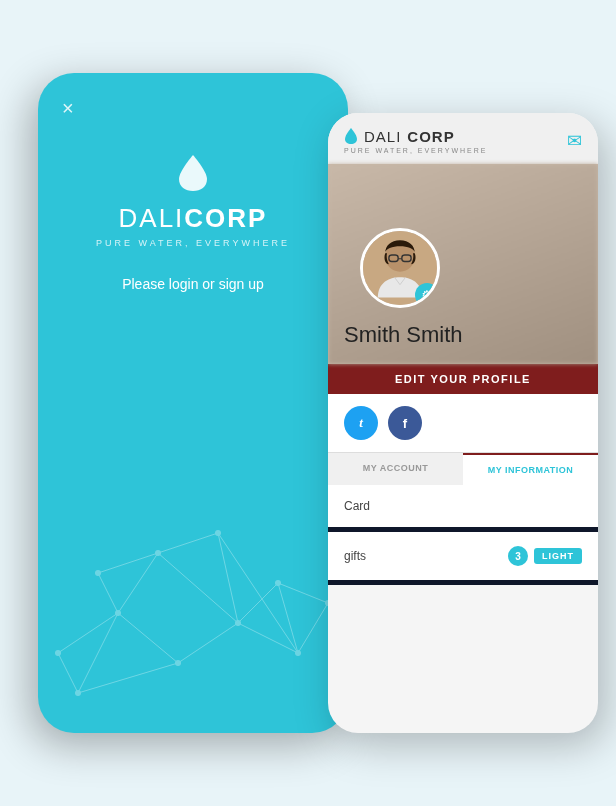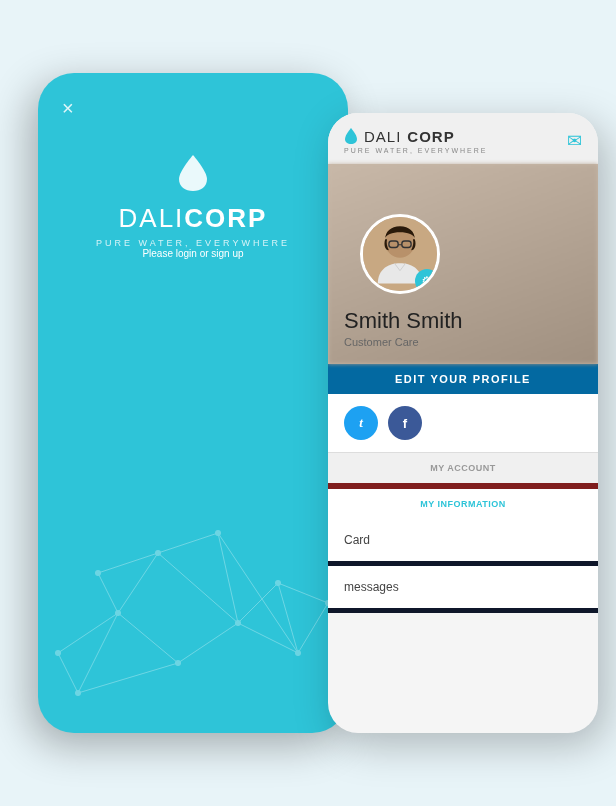--- a/index.html
+++ b/index.html
@@ -96,8 +96,9 @@
 
     .login-prompt {
       color: white;
-      font-size: 10px;
+      font-size: 14px;
       text-align: center;
+      margin-top: 28px;
       font-weight: 300;
     }
 

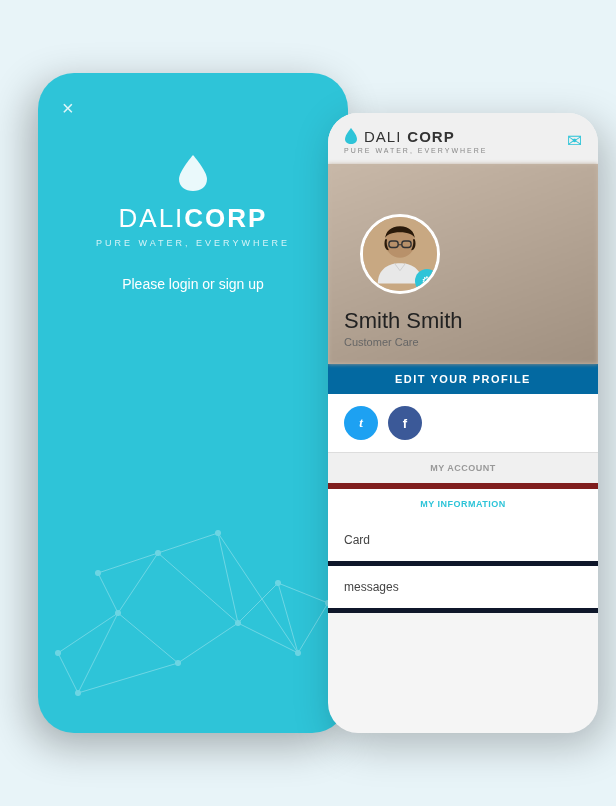--- a/index.html
+++ b/index.html
@@ -508,7 +508,6 @@
 
         <div style="margin-top: 4px;">
           <div class="profile-name">Smith Smith</div>
-          <div class="profile-role">Customer Care</div>
         </div>
       </div>
     </div>

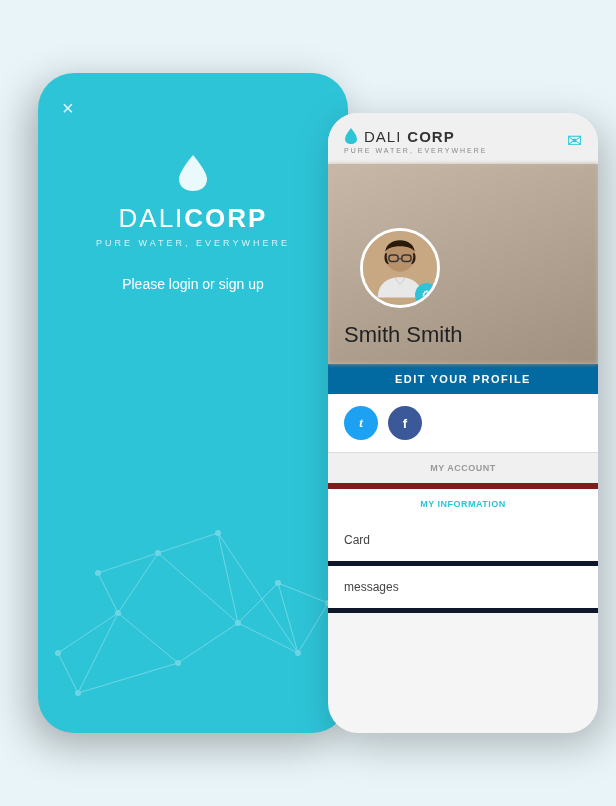--- a/index.html
+++ b/index.html
@@ -272,7 +272,7 @@
     }
 
     .edit-profile-btn {
-      background: #0369a1;
+      background: #7f1d1d;
       color: white;
       font-size: 11px;
       font-weight: 600;

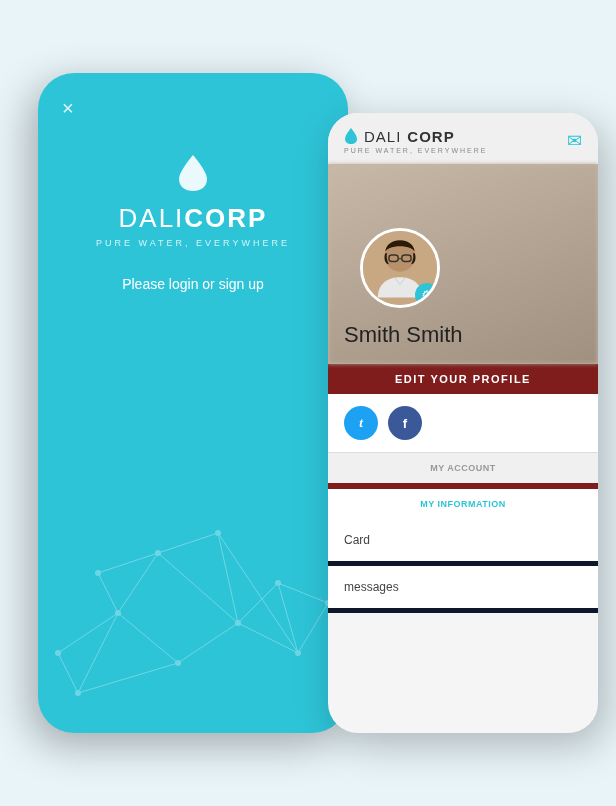--- a/index.html
+++ b/index.html
@@ -313,7 +313,6 @@
       display: flex;
       background: #f0f0f0;
       border-top: 1px solid #ddd;
-      flex-direction: column;
     }
 
     .tab-item {

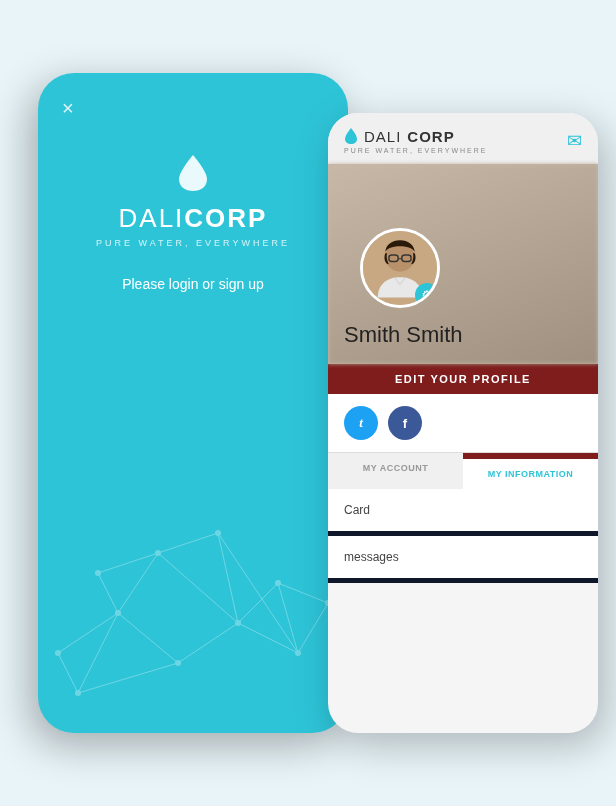--- a/index.html
+++ b/index.html
@@ -330,7 +330,7 @@
     .tab-item.active {
       color: #2ec4d8;
       background: white;
-      border-top: 6px solid #7f1d1d;
+      border-top: 2px solid #7f1d1d;
     }
 
     .menu-list {

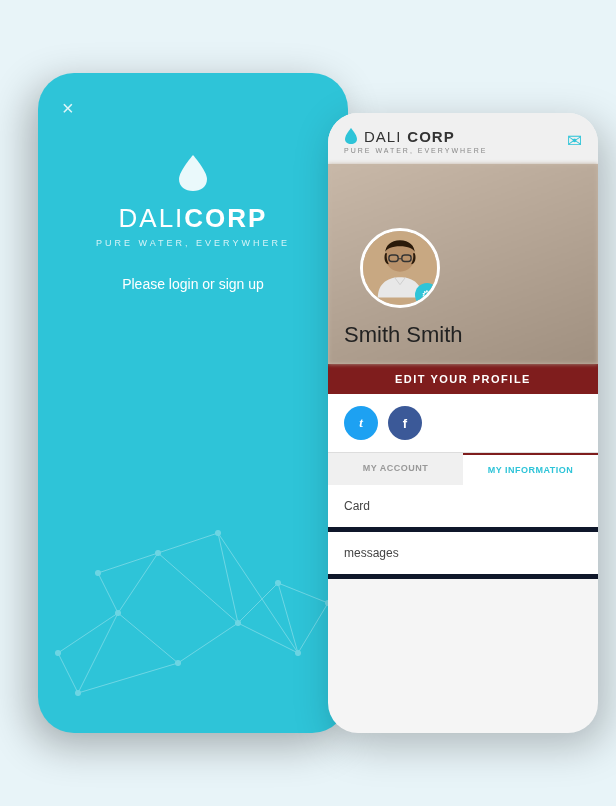--- a/index.html
+++ b/index.html
@@ -541,6 +541,13 @@
         <div class="menu-item-right"></div>
       </div>
       <div class="menu-item">
+        <span>gifts</span>
+        <div class="menu-item-right">
+          <div class="badge">3</div>
+          <div class="light-badge">LIGHT</div>
+        </div>
+      </div>
+      <div class="menu-item">
         <span>messages</span>
         <div class="menu-item-right"></div>
       </div>

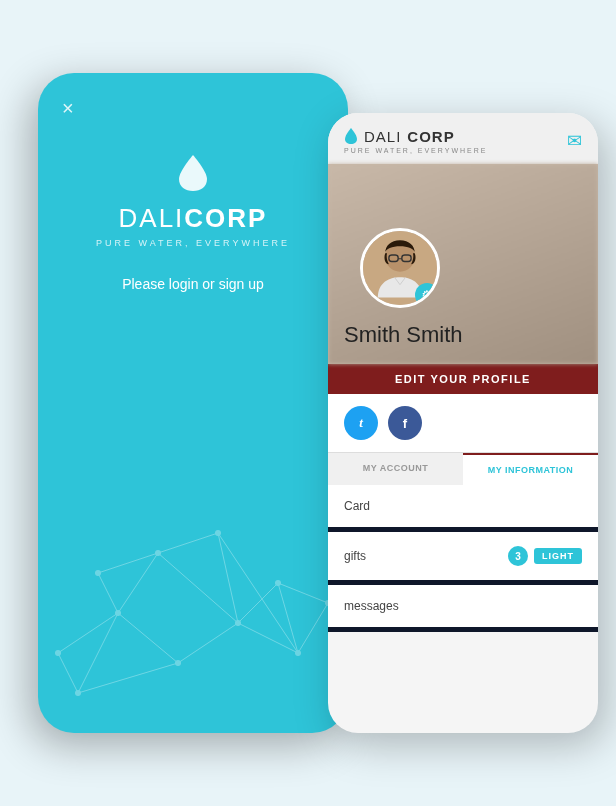--- a/index.html
+++ b/index.html
@@ -547,10 +547,6 @@
           <div class="light-badge">LIGHT</div>
         </div>
       </div>
-      <div class="menu-item">
-        <span>messages</span>
-        <div class="menu-item-right"></div>
-      </div>
     </div>
 
   </div>

